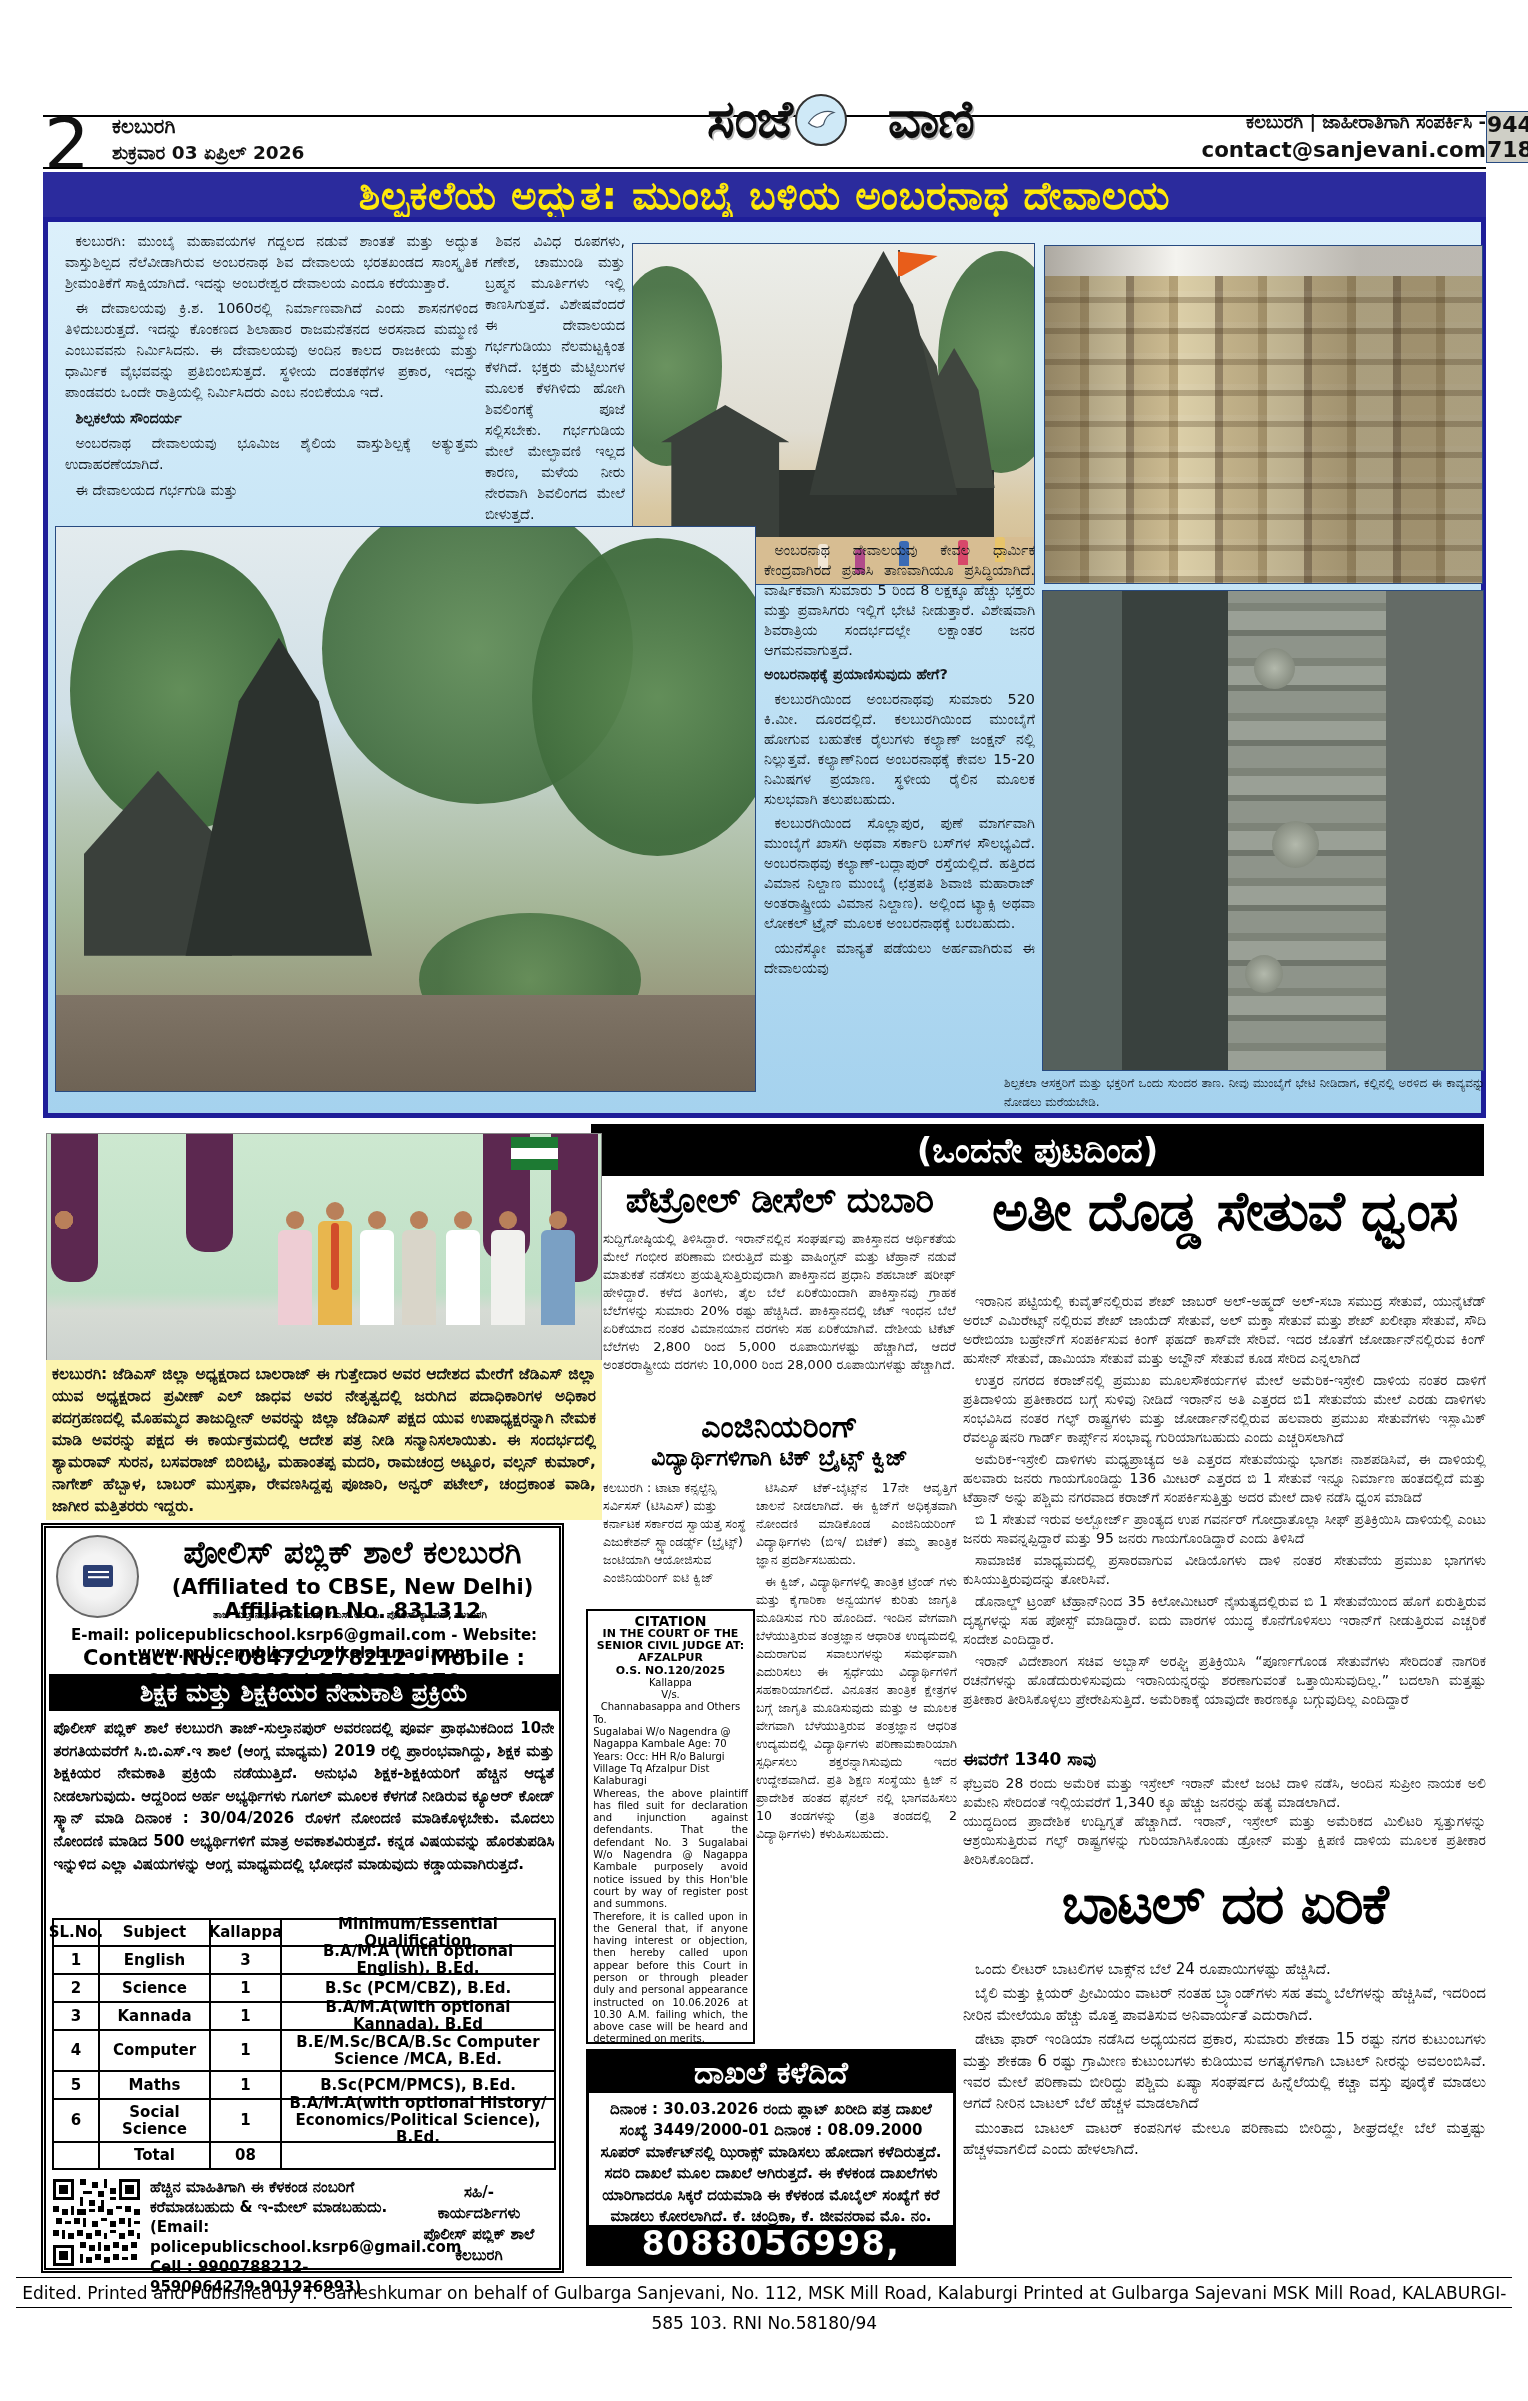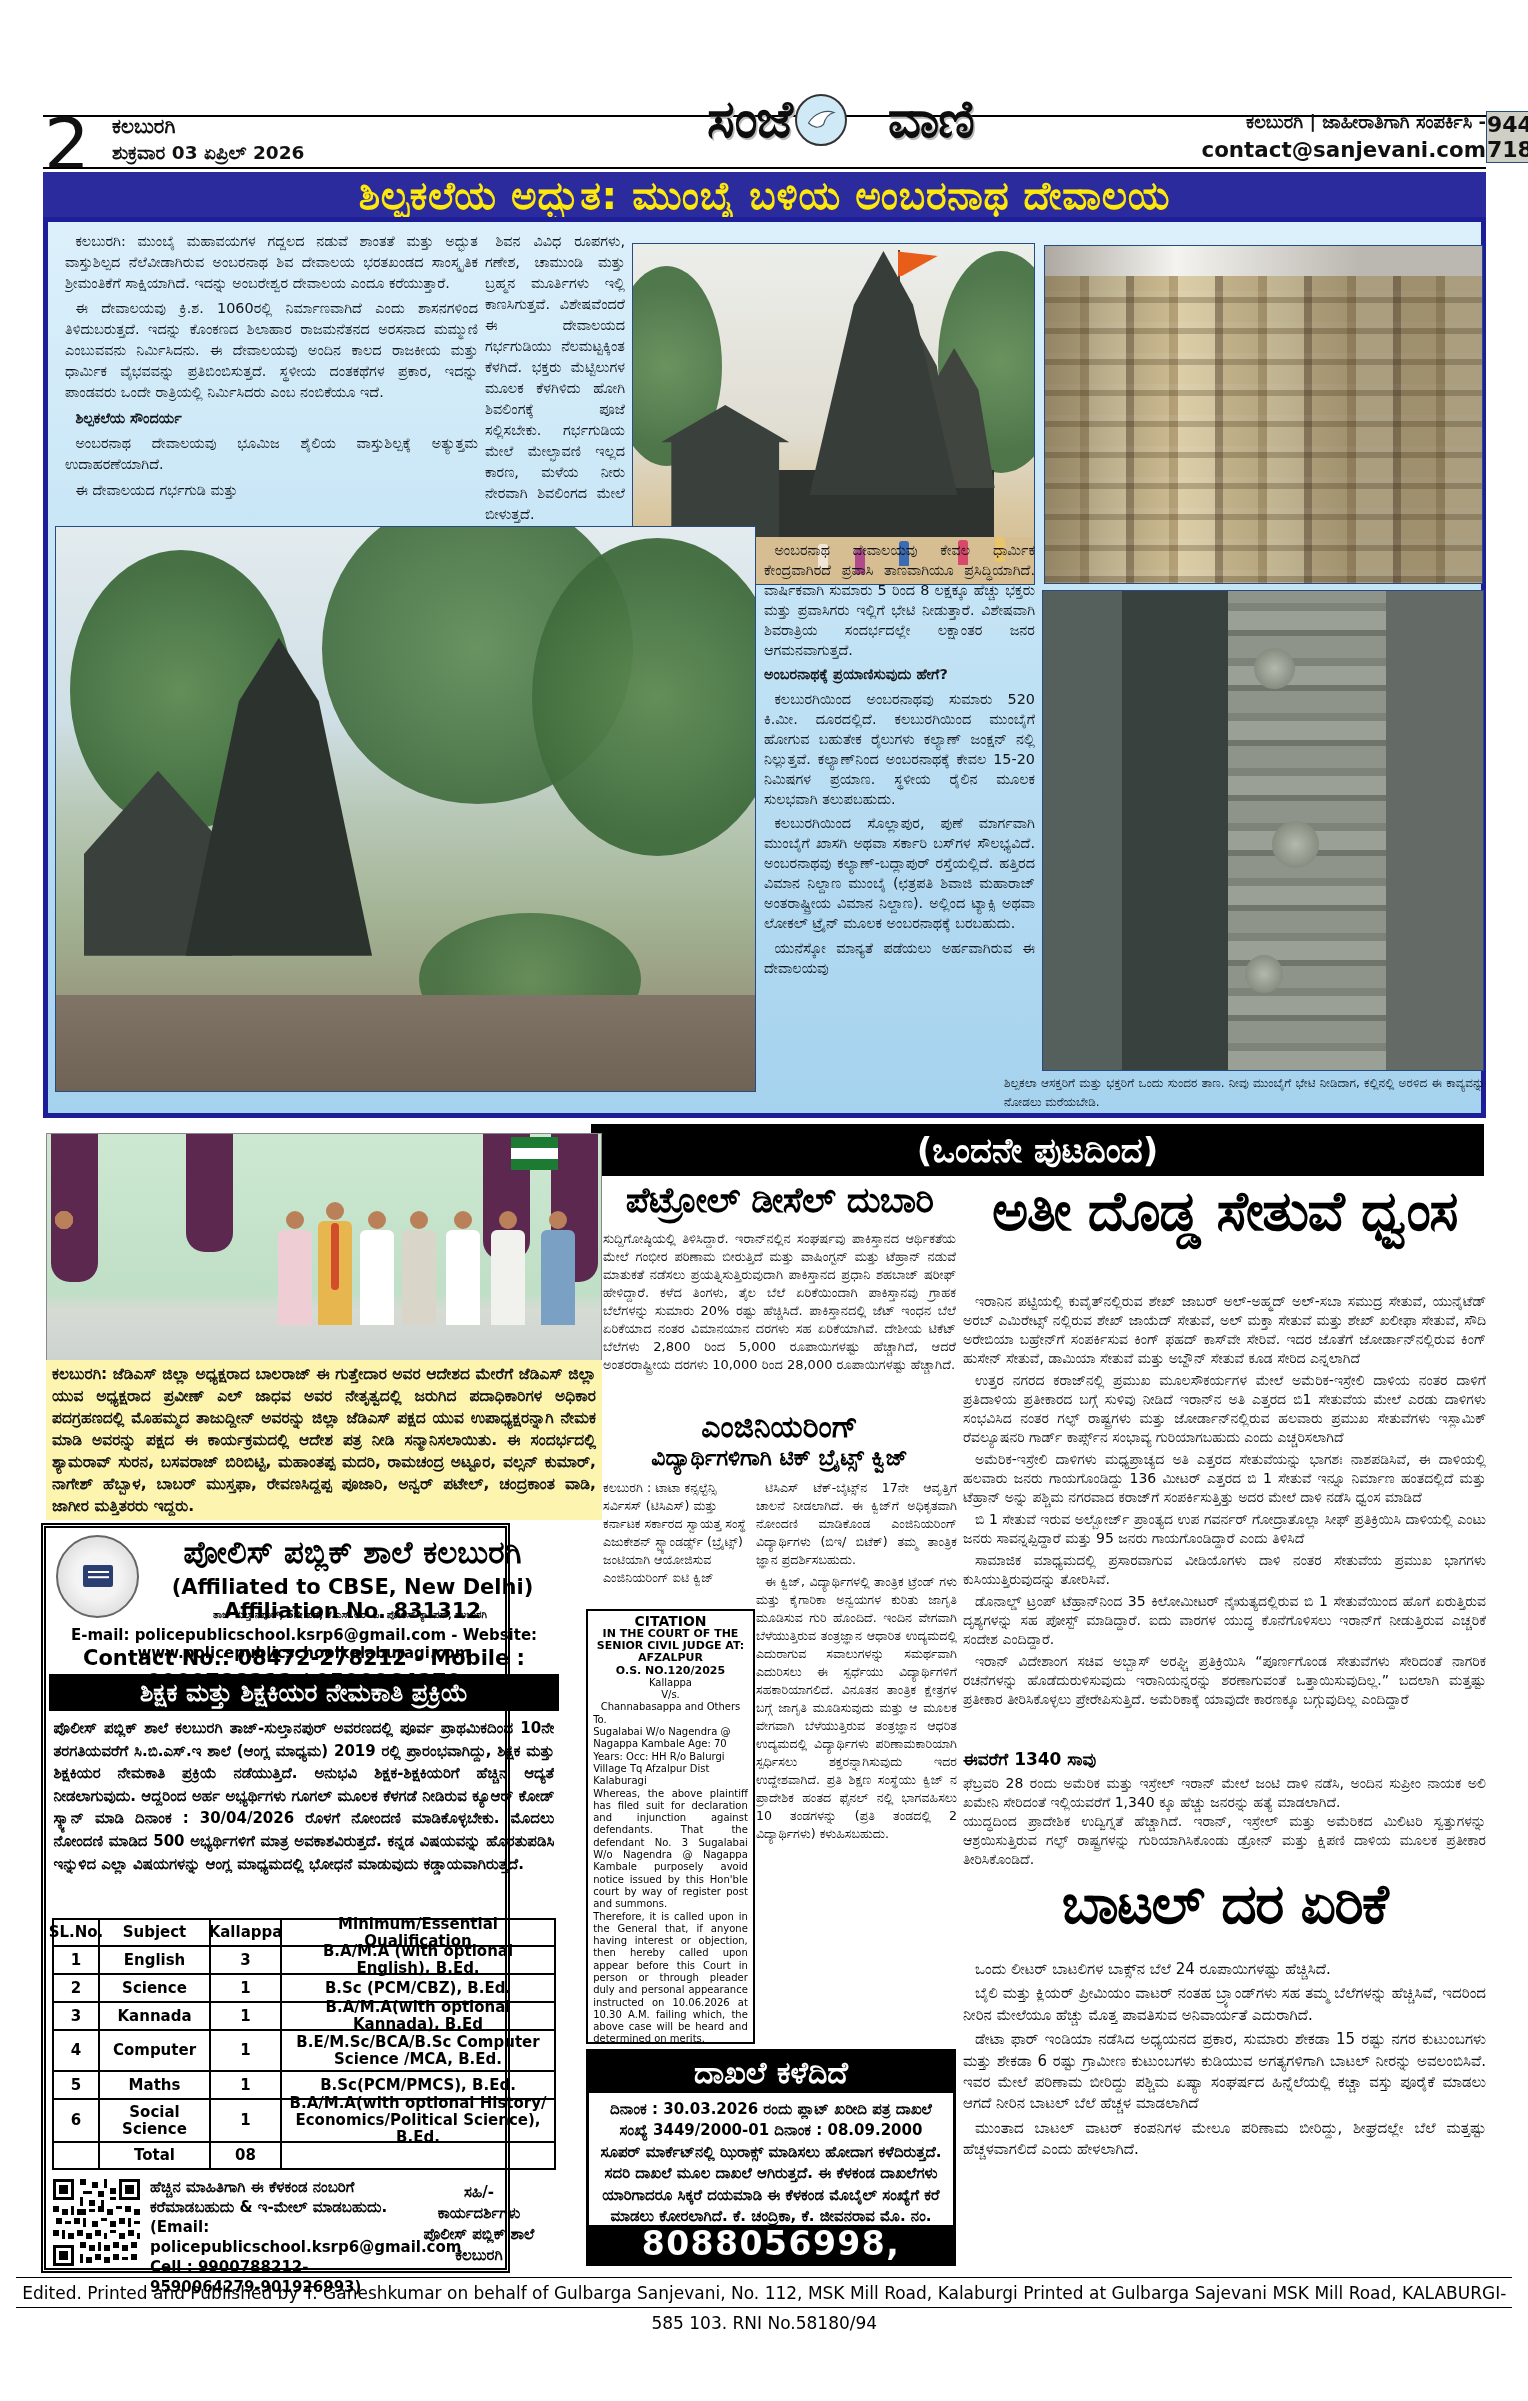--- a/index.html
+++ b/index.html
@@ -132,7 +132,7 @@
   .bottle-body { position:absolute; left:963px; top:1959px; width:523px; height:370px; font-size:15px; line-height:21.4px; text-align:justify; overflow:hidden; color:#0b0b0b; }
 
   
-  .adbox { position:absolute; left:41px; top:1523px; width:469px; height:750px; border:5.2px double #000; background:#fff; }
+  .adbox { position:absolute; left:41px; top:1523px; width:523px; height:750px; border:5.2px double #000; background:#fff; }
   .ad-logo { position:absolute; left:10.4px; top:7.4px; width:83px; height:83px; border-radius:50%;
              background:radial-gradient(circle,#f4f4f4 40%,#cfcfcf); border:2.2px solid #666; }
   .ad-logo-book { position:absolute; left:25px; top:28px; width:30px; height:22px; background:#2b3e72; border-radius:2.2px; }

